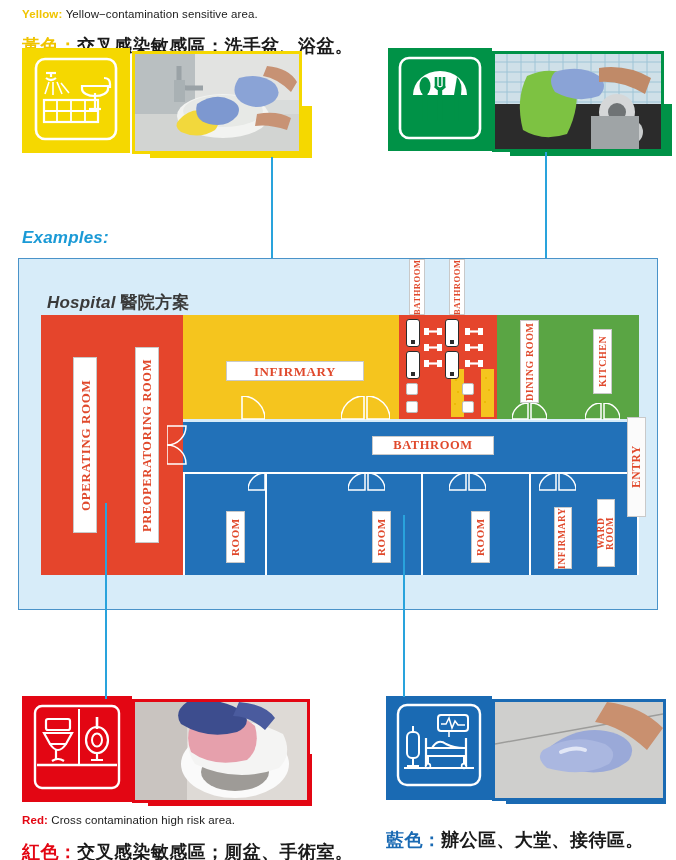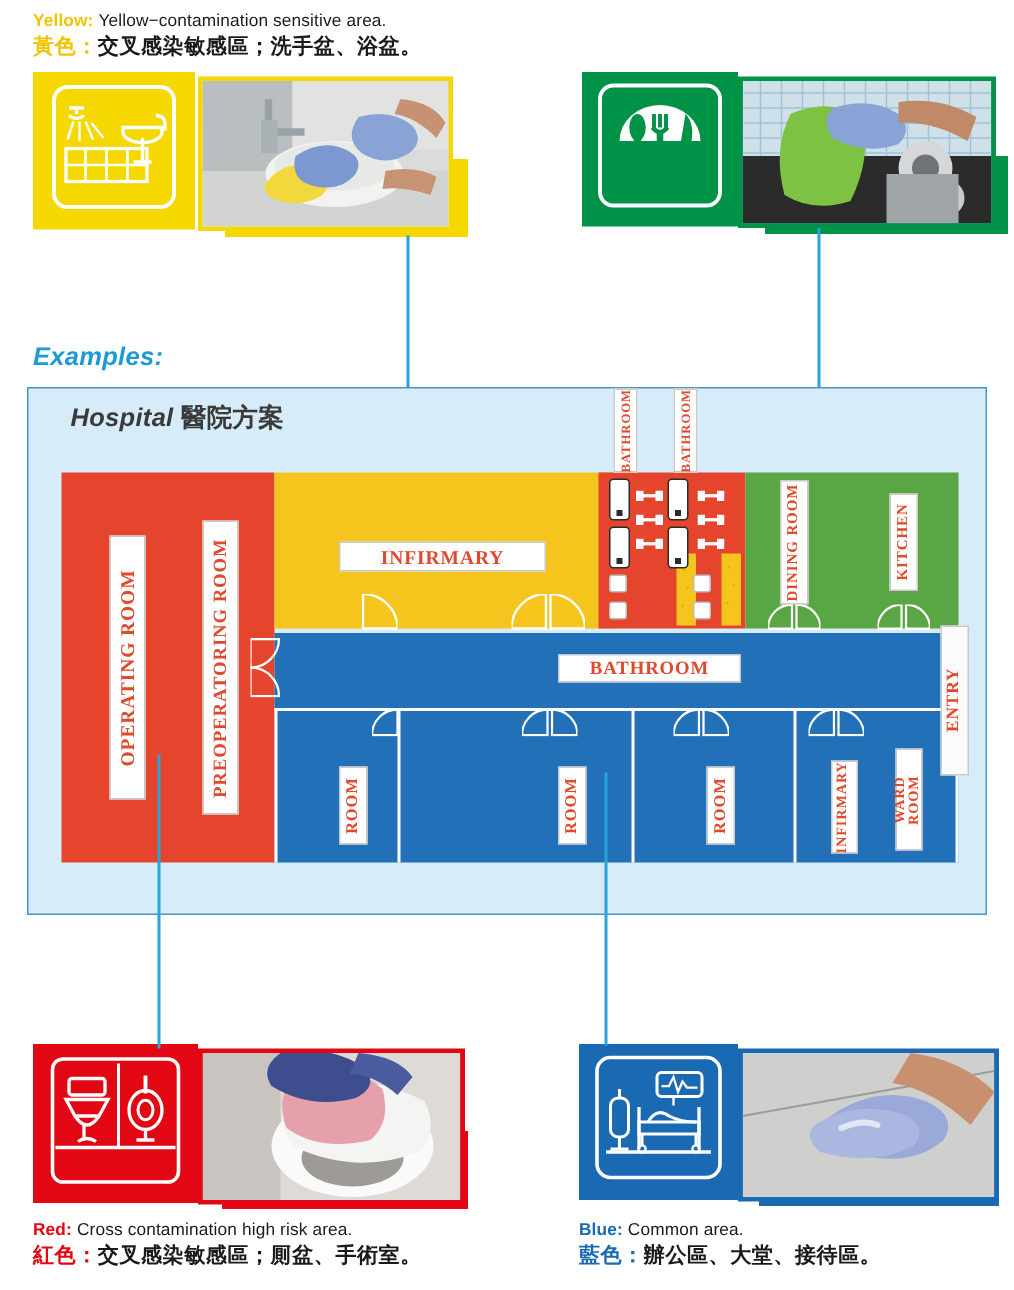--- a/index.html
+++ b/index.html
@@ -20,7 +20,7 @@
   .cap .en { font-size: 11.5px; font-weight: bold; letter-spacing: .1px; }
   .cap .en .kw { font-weight: bold; text-align: right; }
   .cap .en .txt { font-weight: normal; color: #1a1a1a; }
-  .cap .zh { font-size: 14px; font-weight: bold; color: #1a1a1a; margin-top: 2px; letter-spacing: .4px; }
+  .cap .zh { font-size: 18px; font-weight: bold; color: #1a1a1a; margin-top: 14px; letter-spacing: .4px; }
   .cap .zh .kw { }
 
   

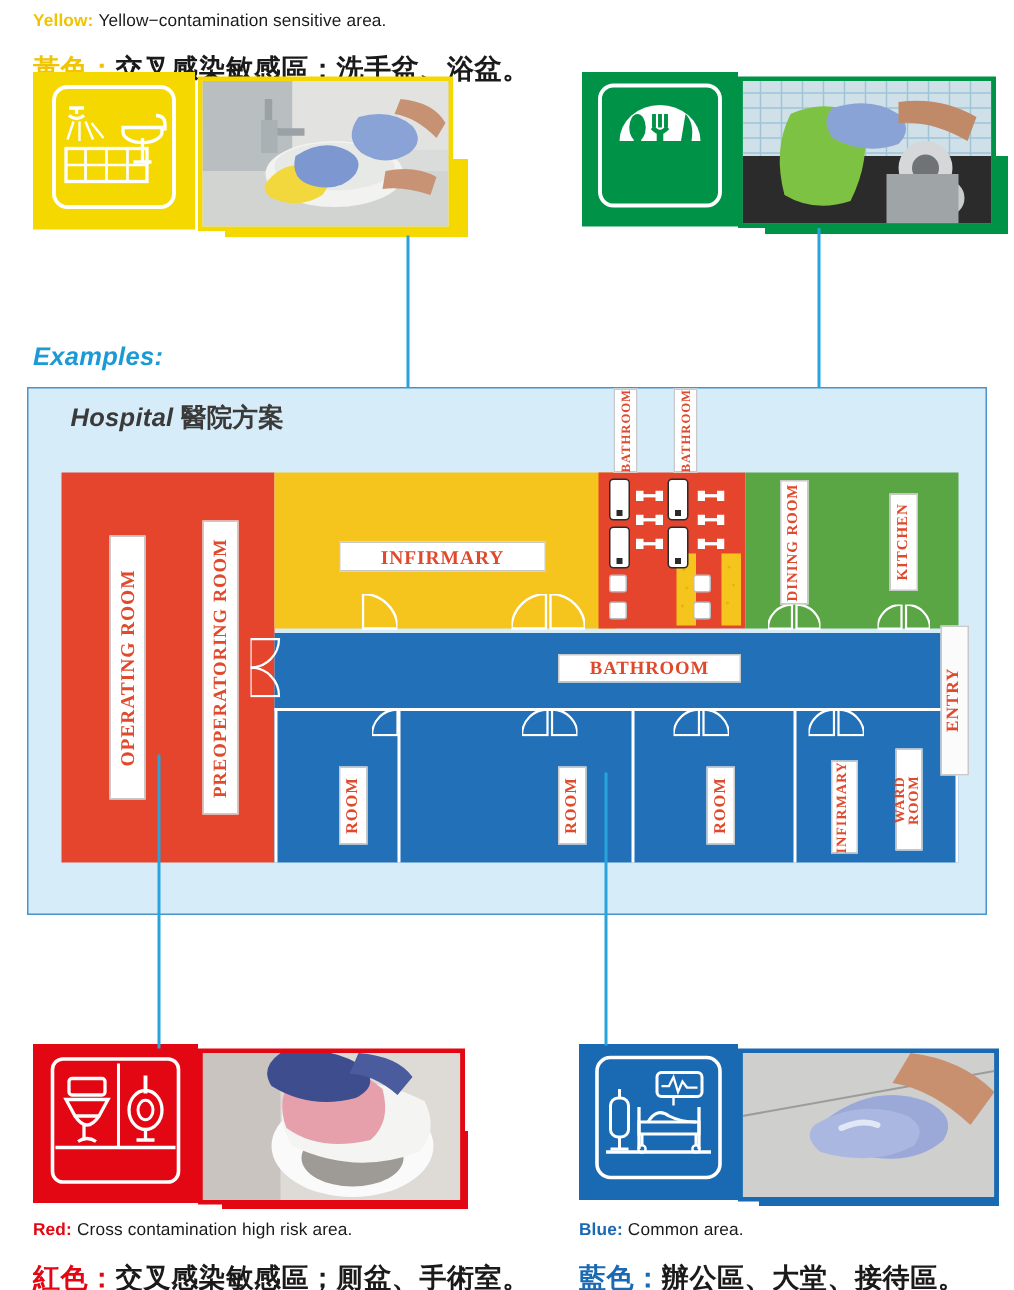--- a/index.html
+++ b/index.html
@@ -207,7 +207,7 @@
 
   <div id="diagram" style="left:18px; top:258px; width:640px; height:352px;">
 
-    <div id="diagram-title" style="left:28px; top:8px;">
+    <div id="diagram-title" style="left:28px; top:32px;">
       <span class="it">Hospital</span>
       <span>醫院方案</span>
     </div>

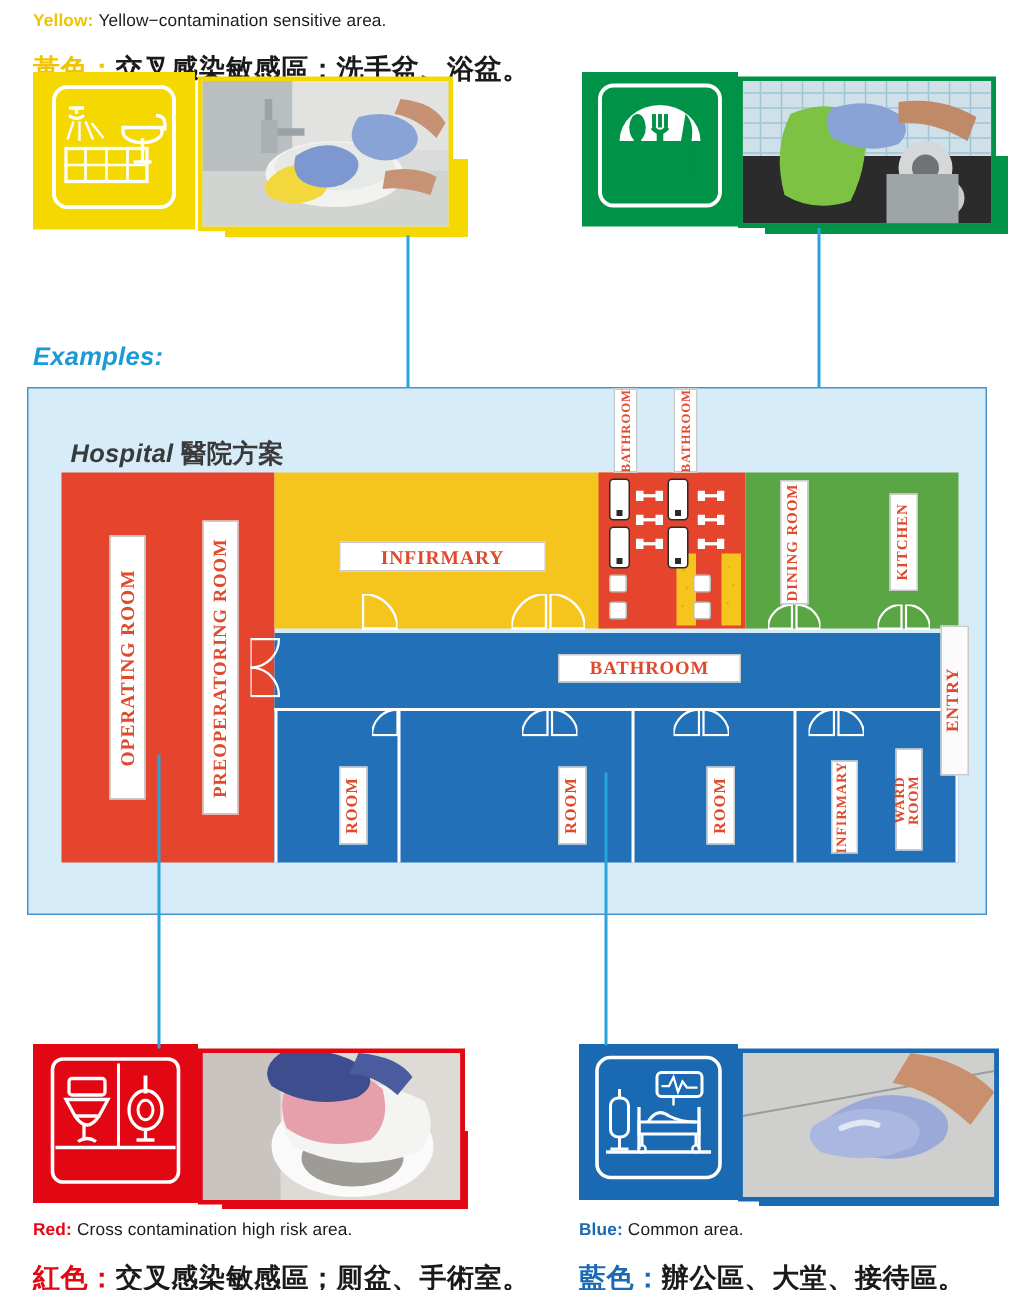--- a/index.html
+++ b/index.html
@@ -497,10 +497,6 @@
   </div>
 
   <div class="cap" style="left:386px; top:814px;">
-    <div class="en">
-      <span class="kw" style="color:#1a6ab3;">Blue:</span>
-      <span class="txt">Common area.</span>
-    </div>
     <div class="zh">
       <span class="kw" style="color:#1a6ab3;">藍色：</span><span>辦公區、大堂、接待區。</span>
     </div>

